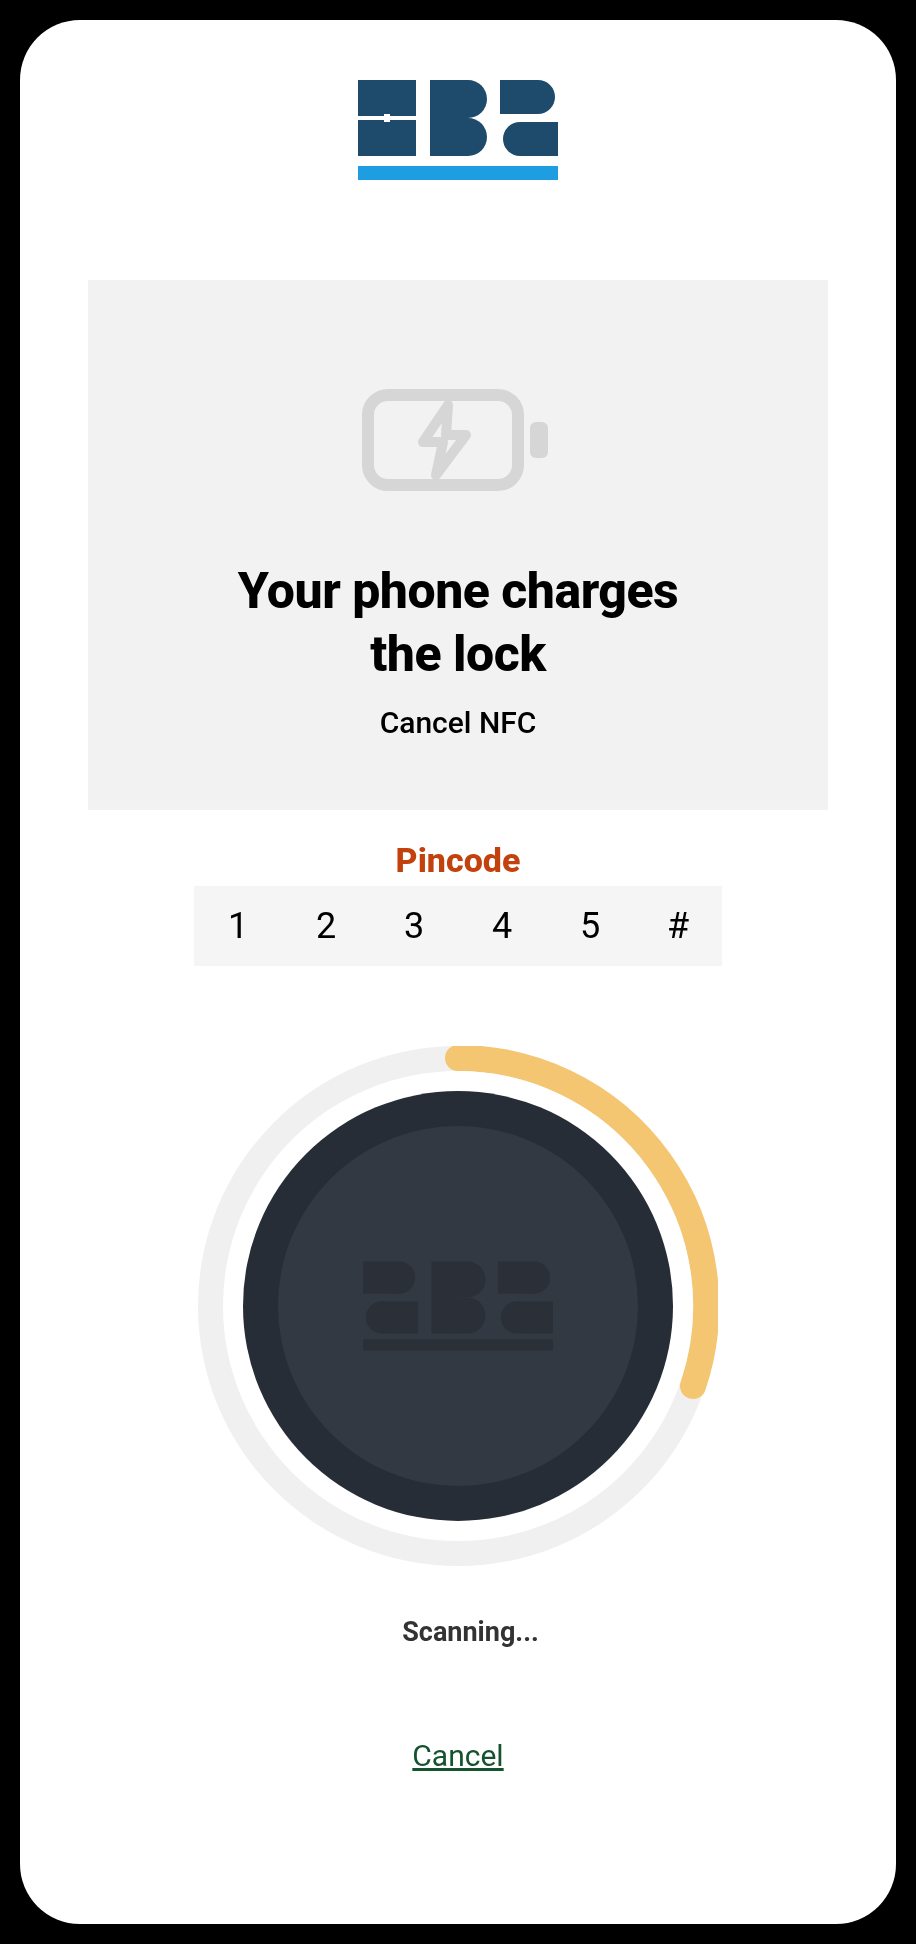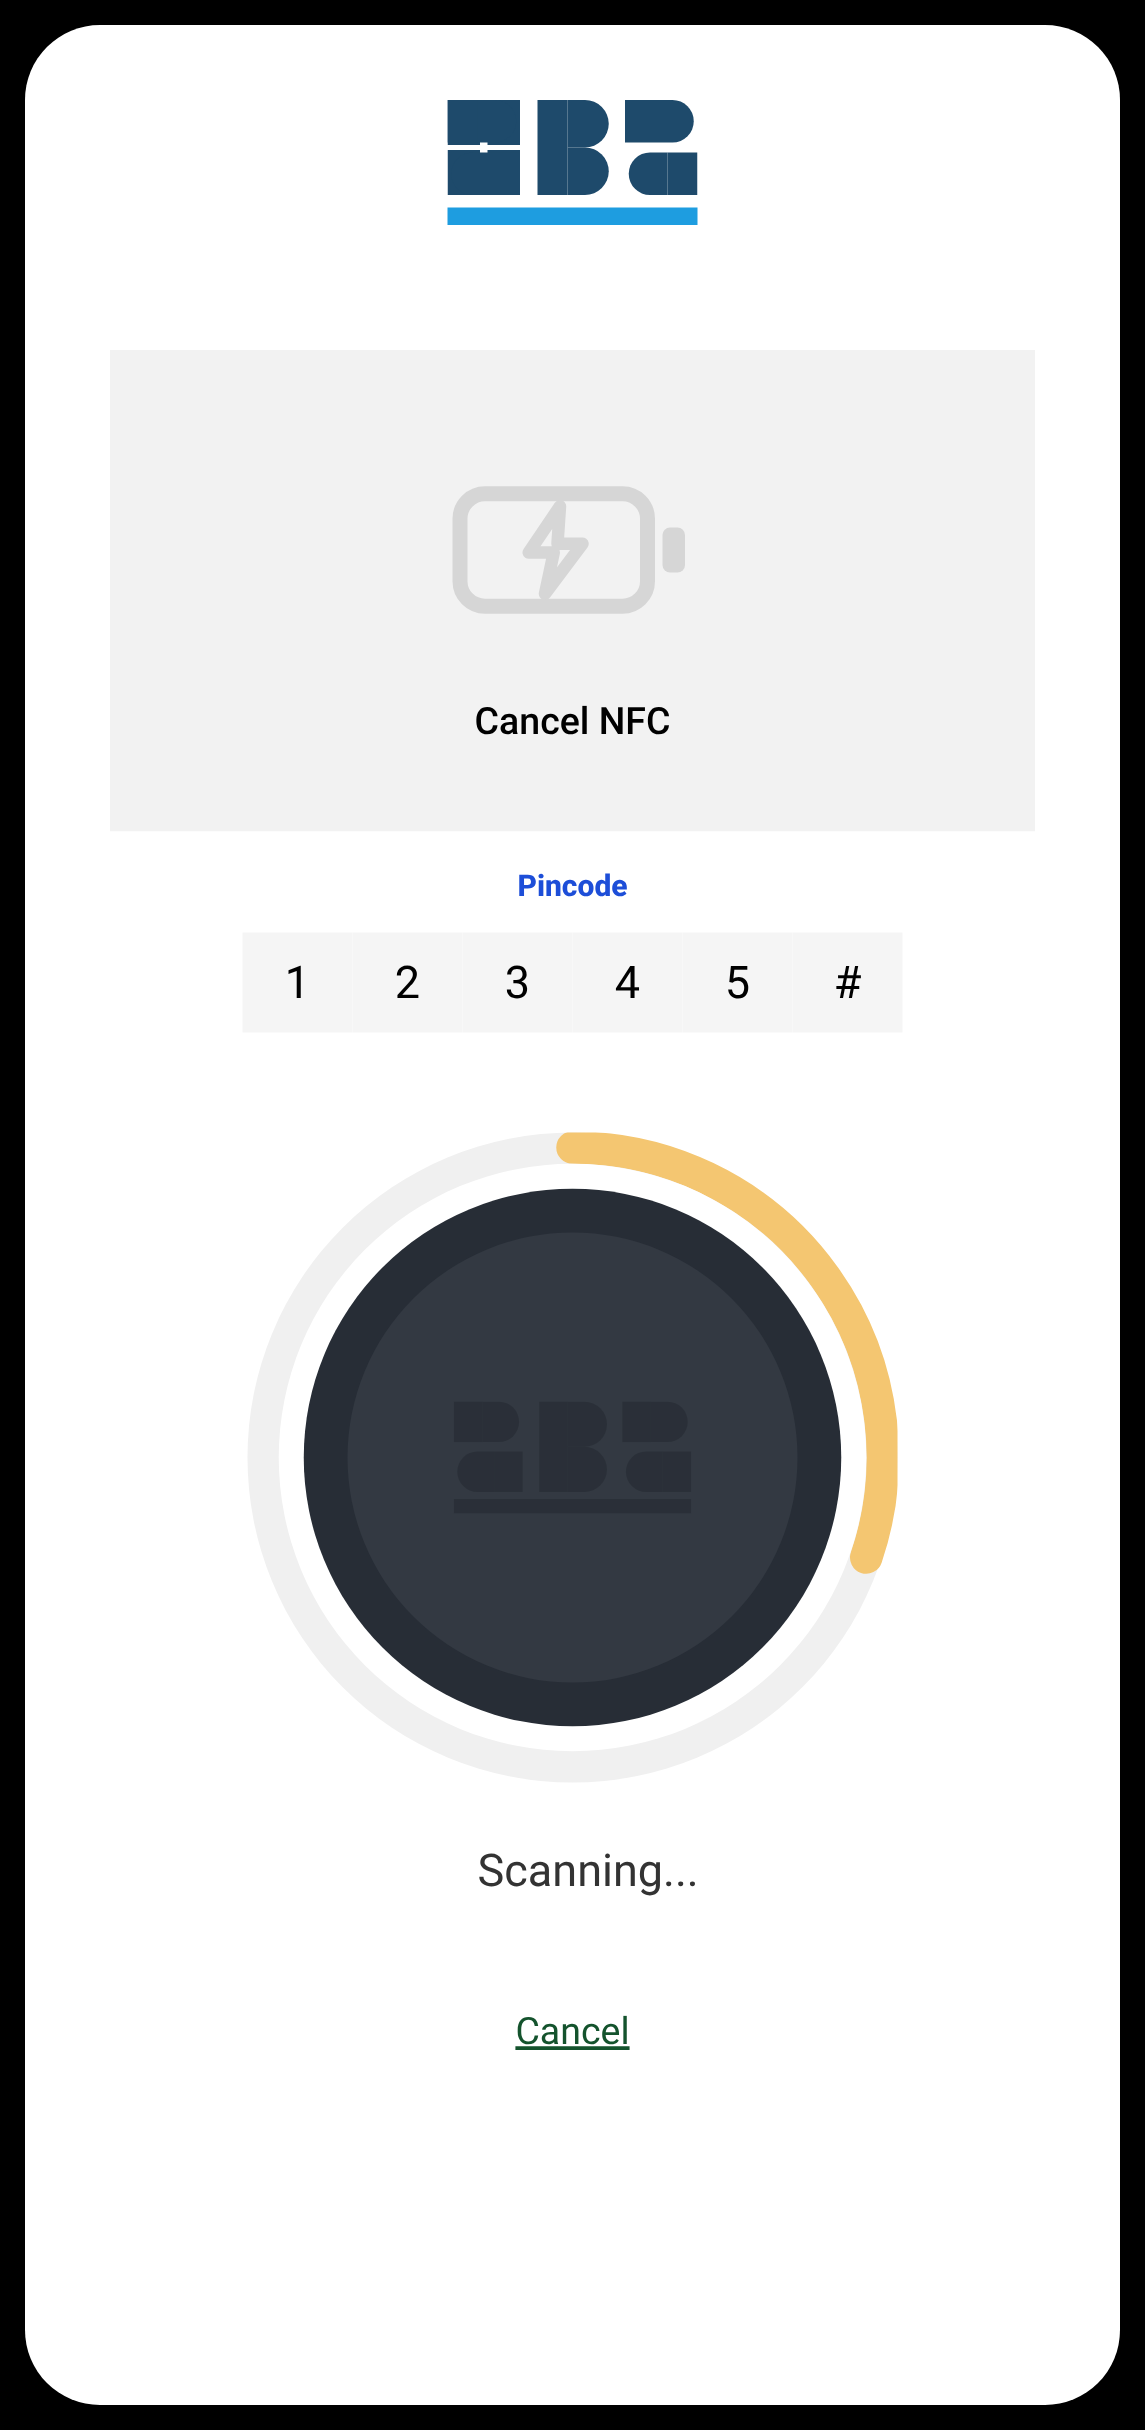--- a/index.html
+++ b/index.html
@@ -213,6 +213,10 @@
         <rect x="172" y="42" width="18" height="36" rx="6" fill="#d6d6d6"></rect>
         <path d="M 90 25 L 65 62 L 85 62 L 78 95 L 108 55 L 88 55 Z" fill="none" stroke="#d6d6d6" stroke-width="10" stroke-linejoin="round" stroke-linecap="round"></path>
       </svg>
+      <h1 class="card-title">
+        <span>Your phone charges</span><br>
+        <span>the lock</span>
+      </h1>
       <p class="card-subtitle">Cancel NFC</p>
     </div>
 

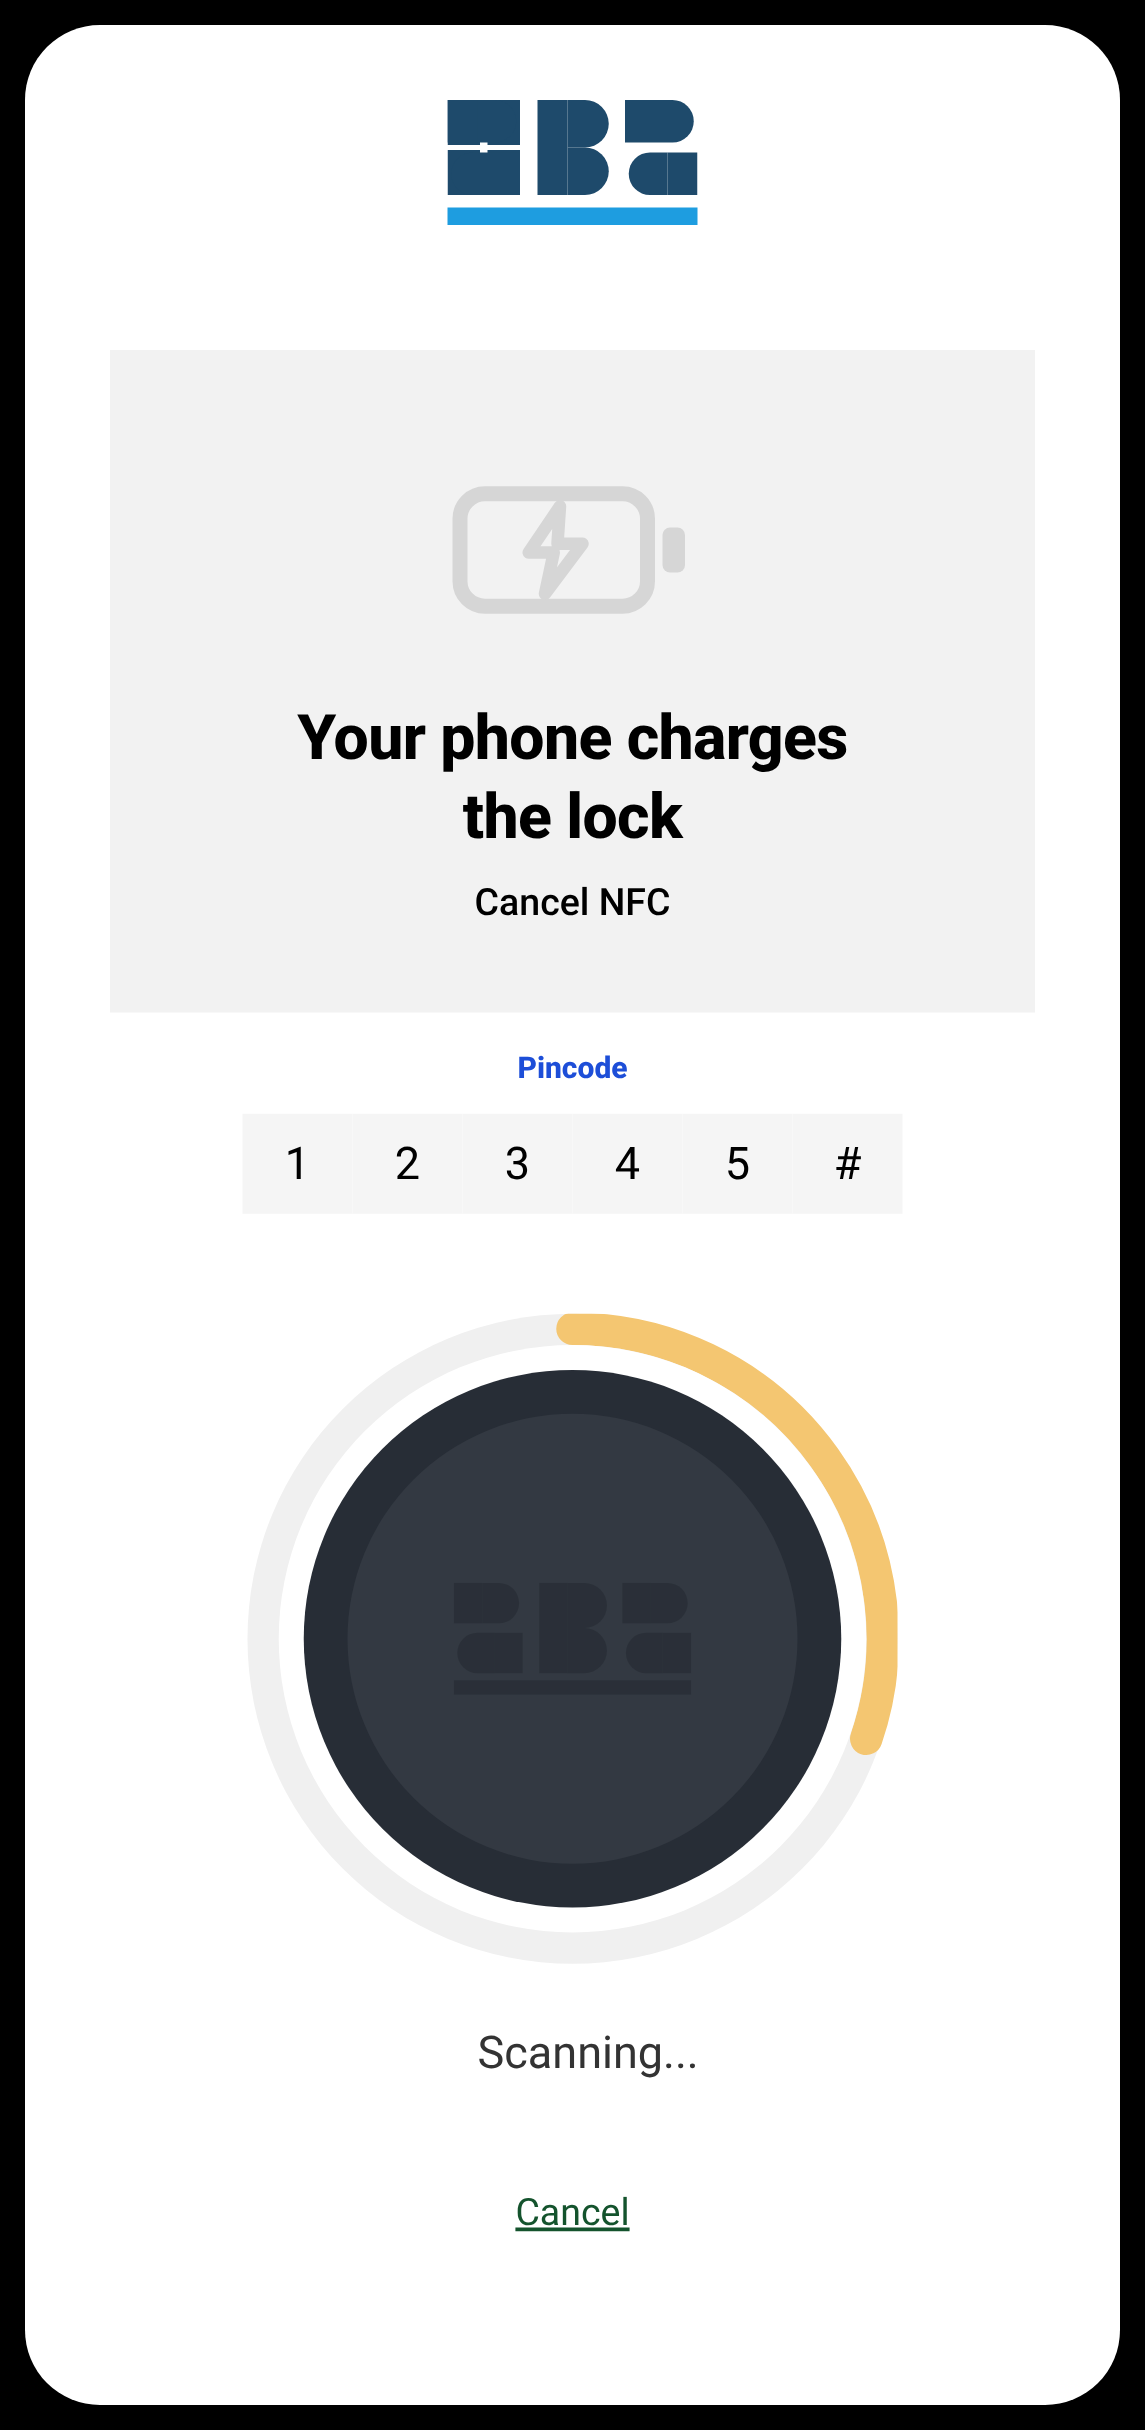--- a/index.html
+++ b/index.html
@@ -77,10 +77,10 @@
       text-align: center;
     }
     .pincode-label {
-      font-size: 24px;
+      font-size: 34px;
       font-weight: 800;
-      color: #1d4ed8;
-      margin-bottom: 23px;
+      color: #c2410c;
+      margin-bottom: 6px;
     }
     .pincode-row {
       display: flex;

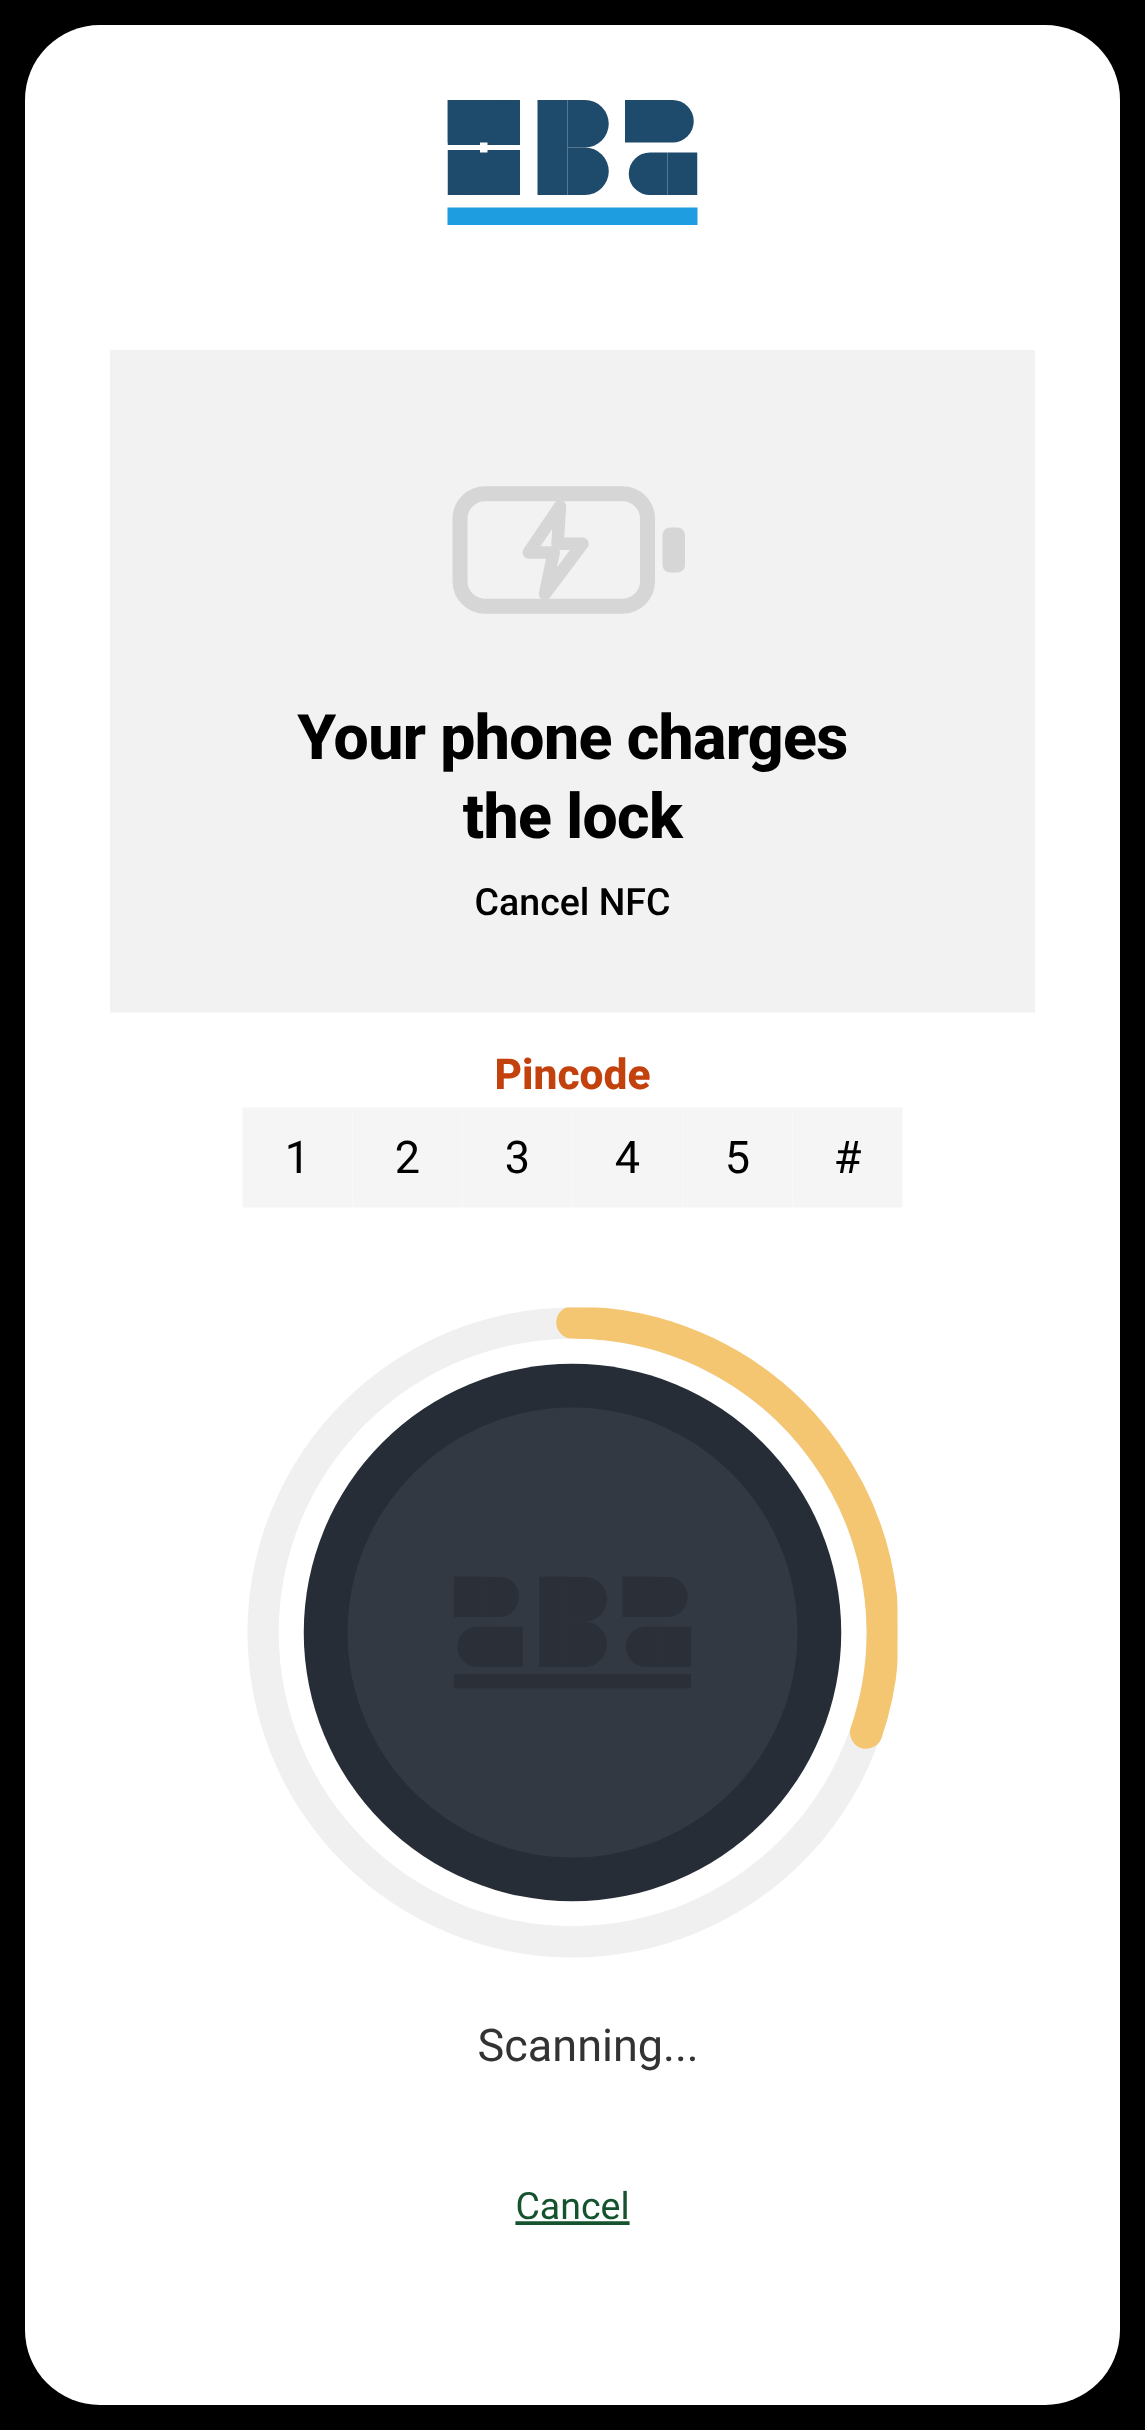--- a/index.html
+++ b/index.html
@@ -153,9 +153,9 @@
       opacity: 0.35;
     }
     .status-text {
-      font-size: 36px;
+      font-size: 27px;
       color: #333;
-      font-weight: 400;
+      font-weight: 700;
       margin-bottom: 90px;
       margin-left: 25px;
     }

